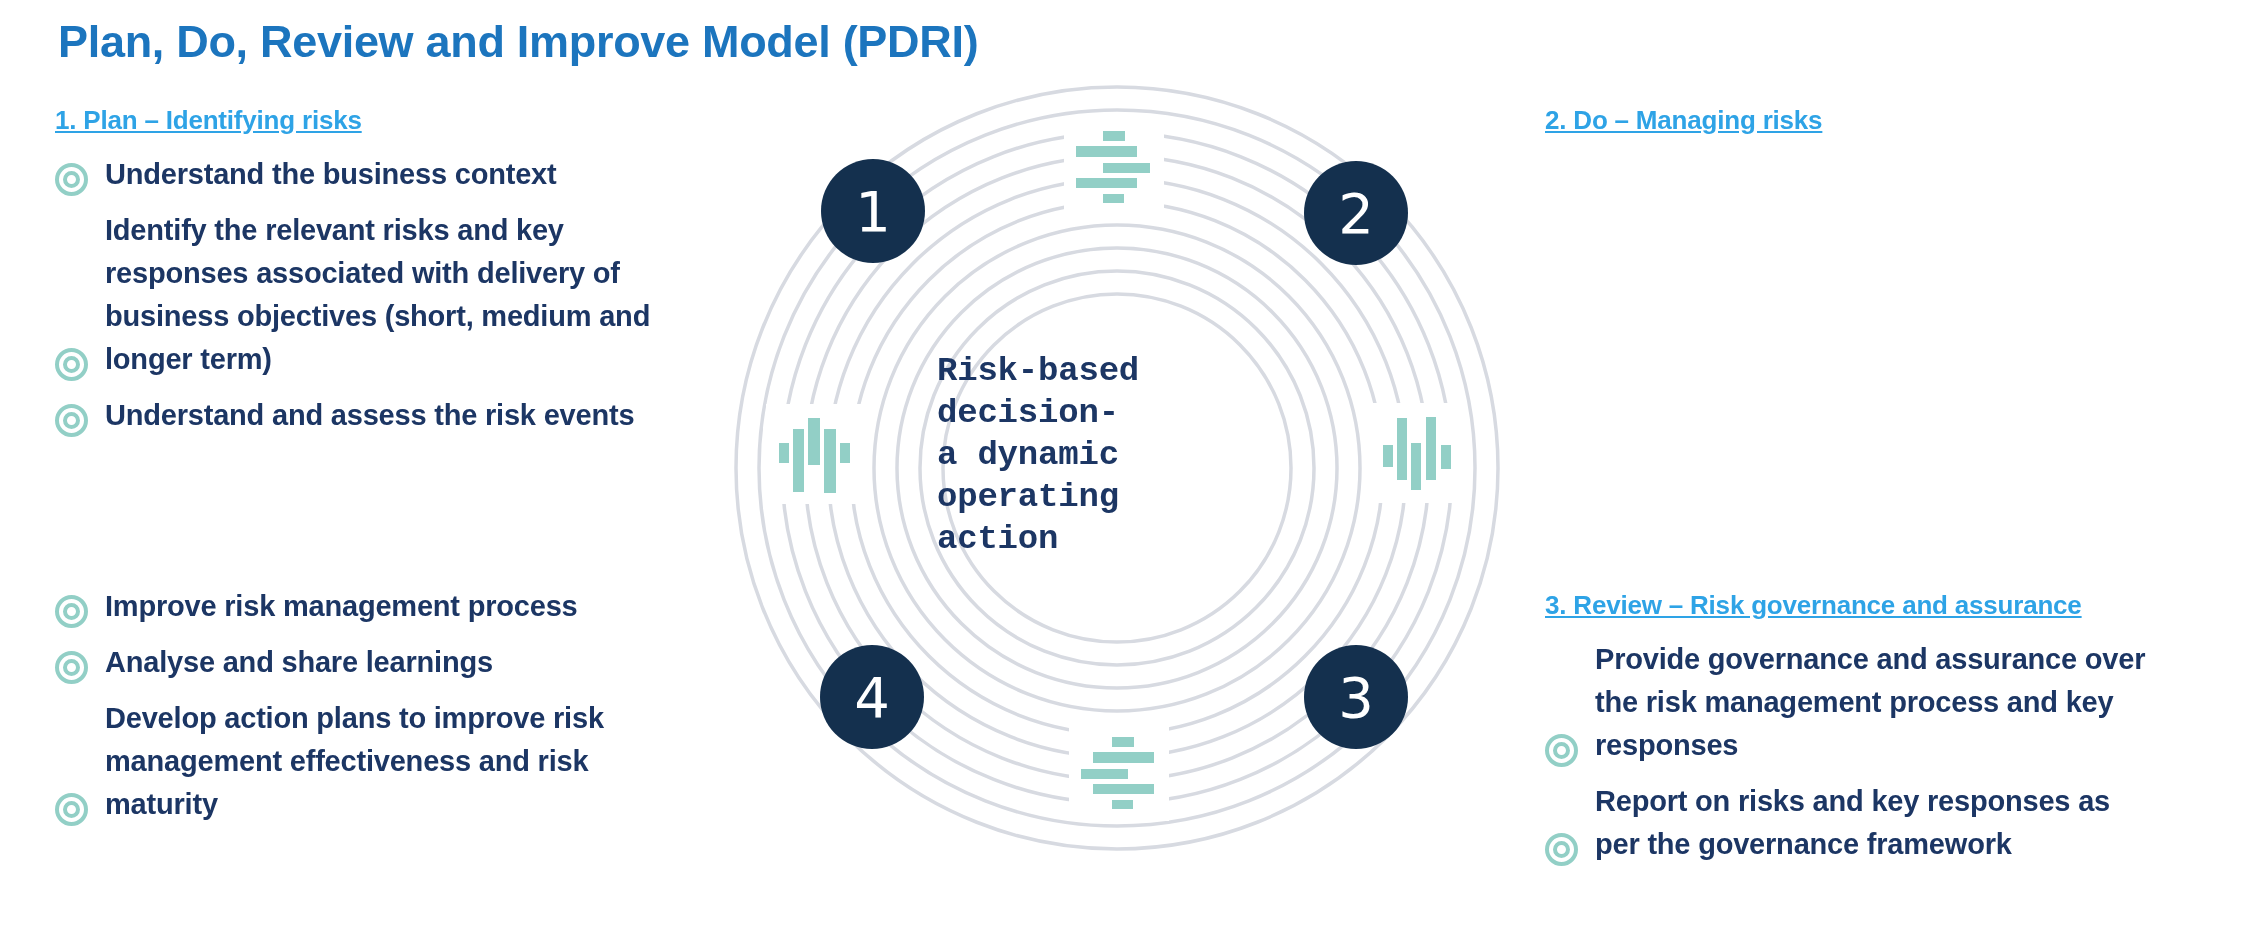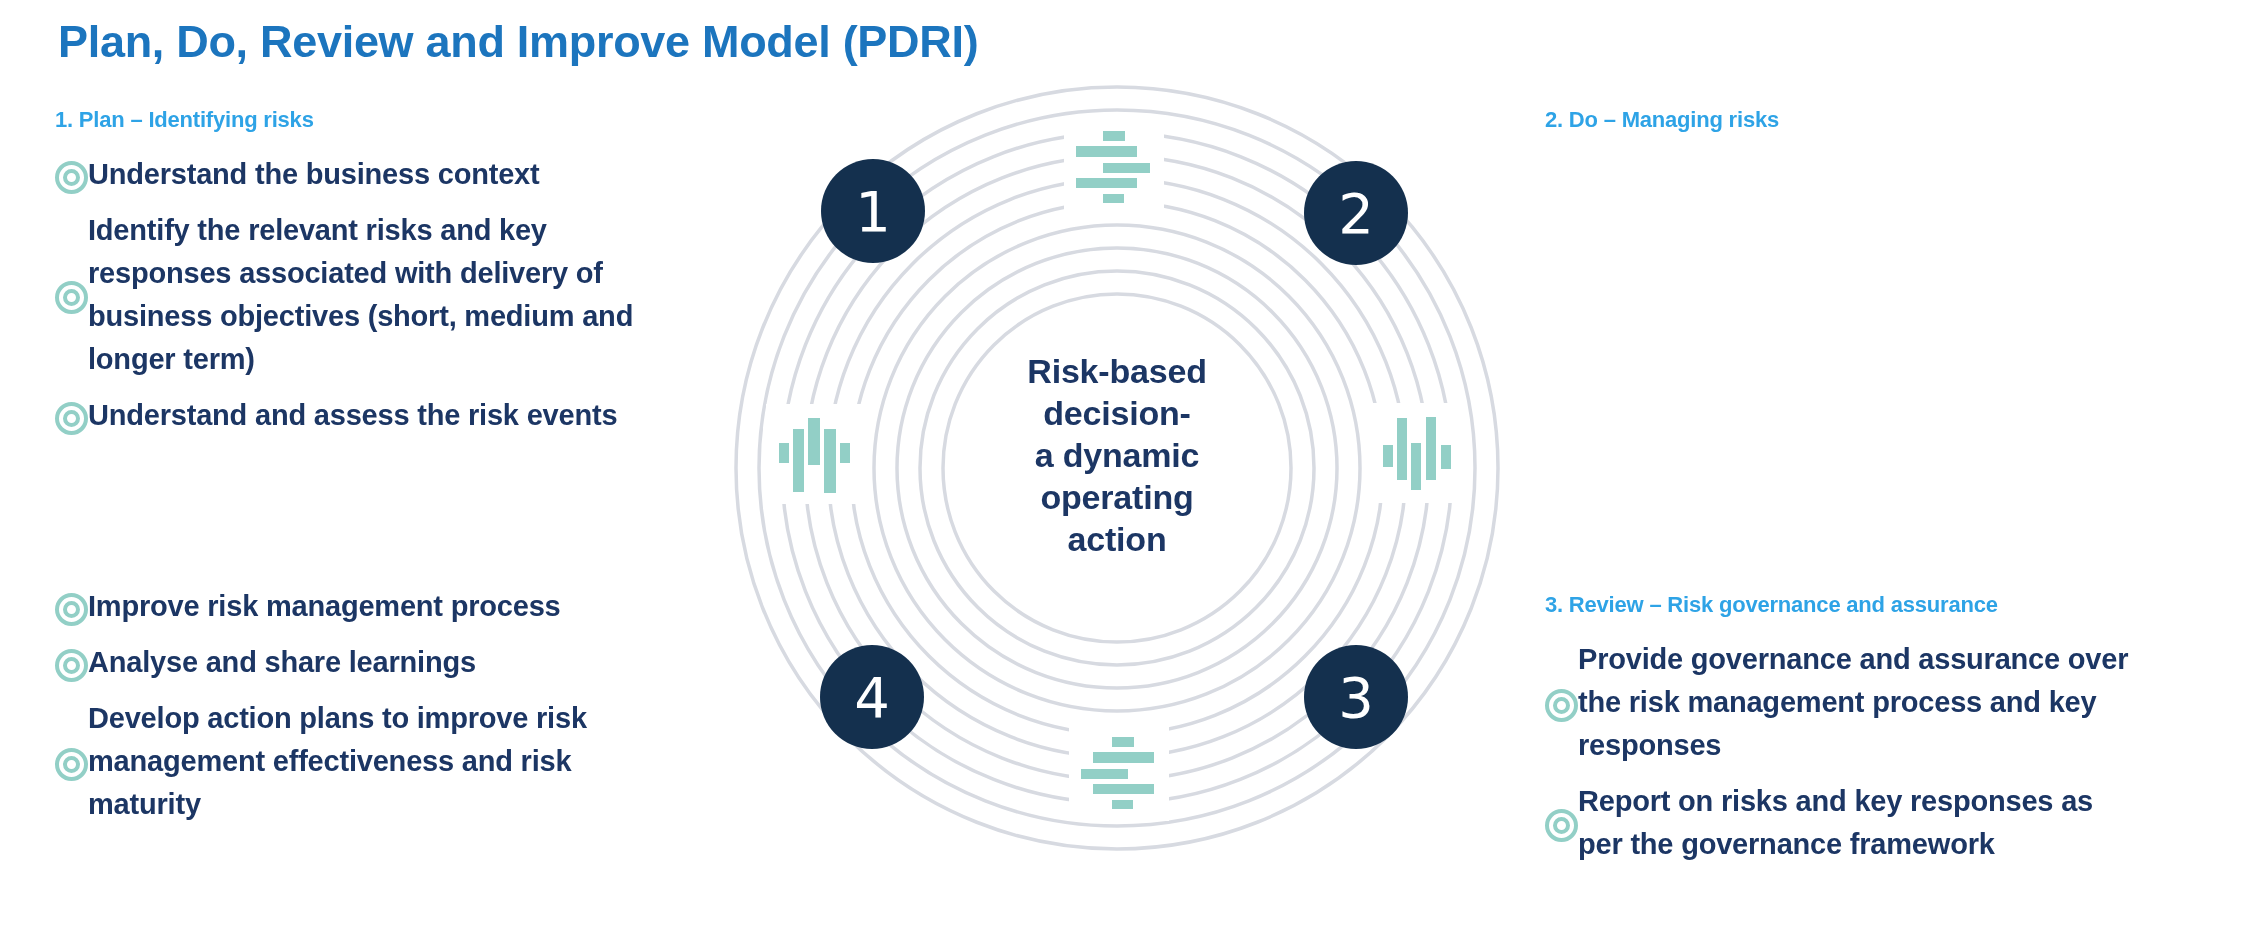--- a/index.html
+++ b/index.html
@@ -29,7 +29,7 @@
   }
   .section{position:absolute;}
   .section .heading{
-    font-size:22px;
+    font-size:26px;
     font-weight:bold;
     color:var(--heading-blue);
     padding-left:44px;
@@ -37,6 +37,7 @@
     line-height:40px;
     margin-bottom:13px;
     letter-spacing:-0.2px;
+    text-decoration:underline;
   }
   .item{
     display:flex;

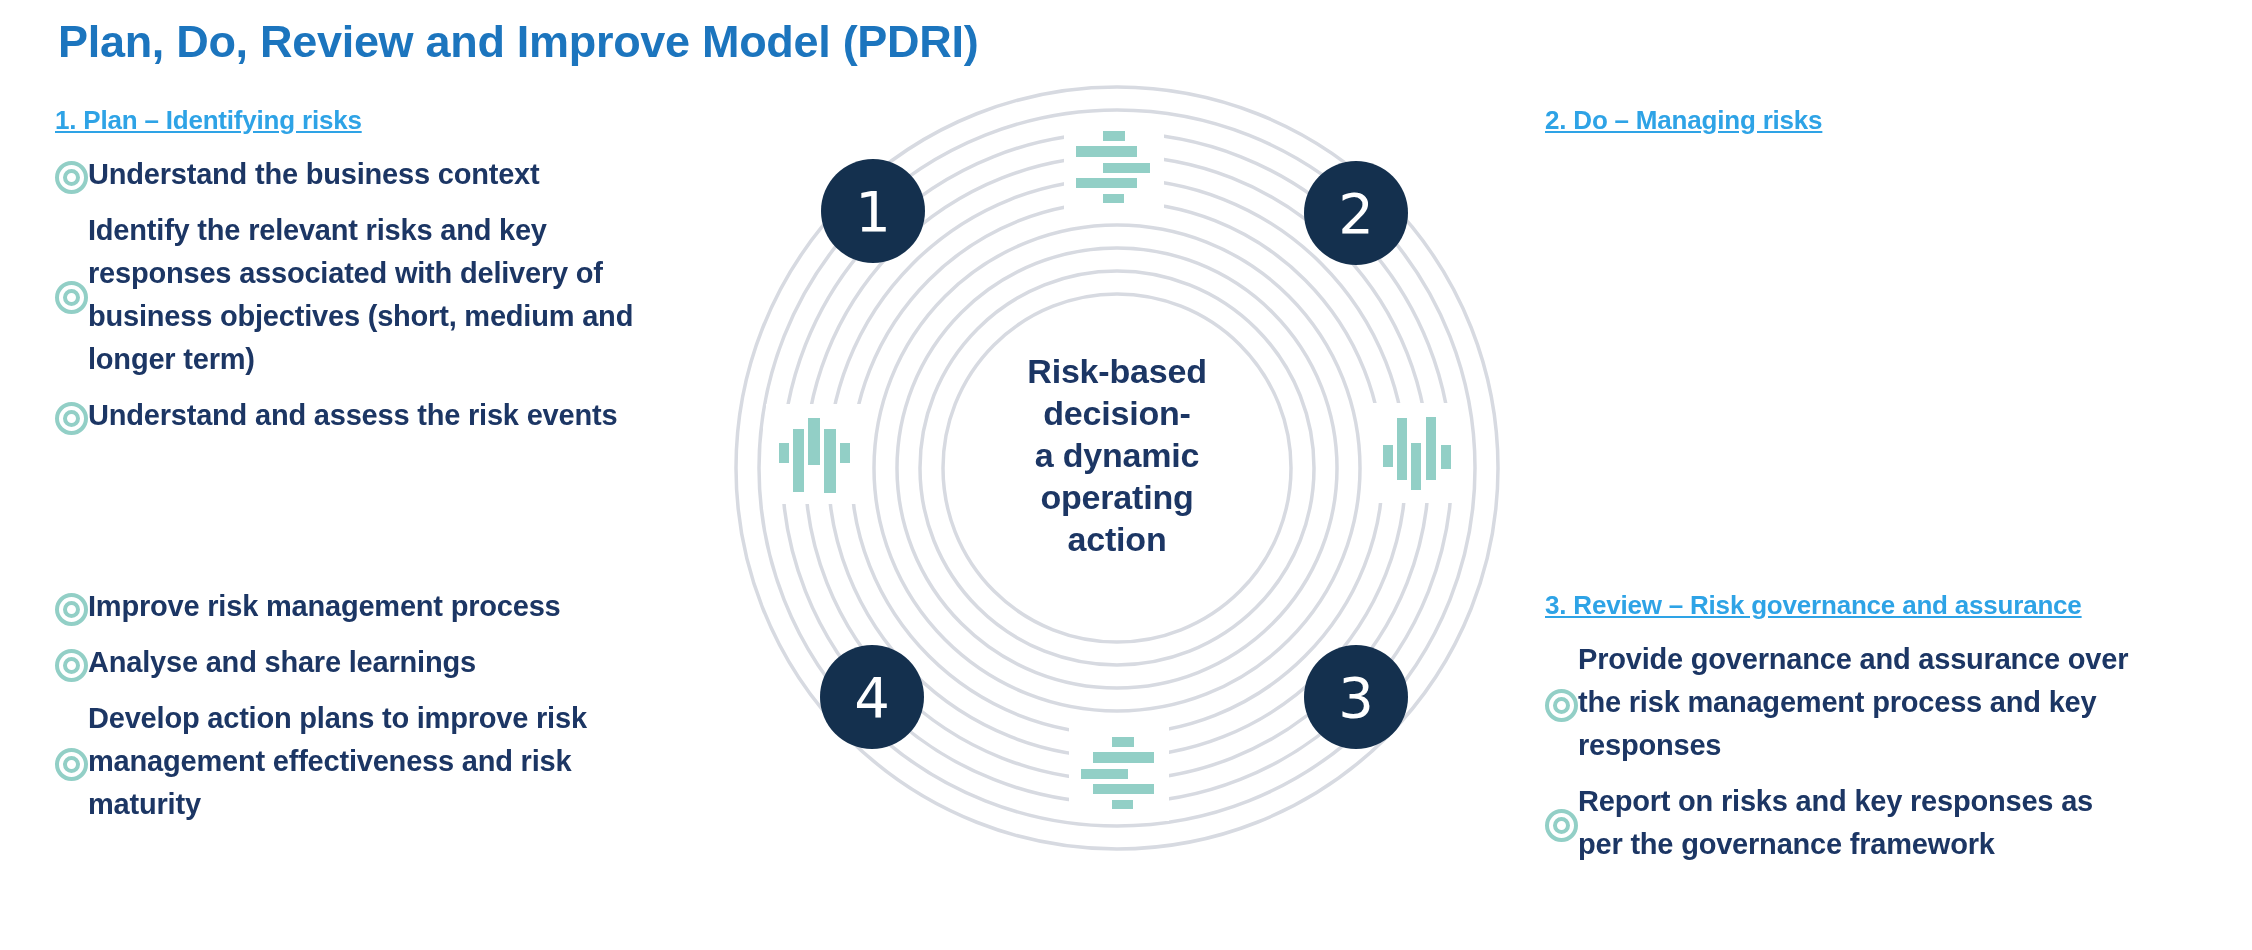--- a/index.html
+++ b/index.html
@@ -41,7 +41,8 @@
   }
   .item{
     display:flex;
-    align-items:center;
+    align-items:flex-end;
+    gap:17px;
     margin-bottom:13px;
   }
   .bullet{

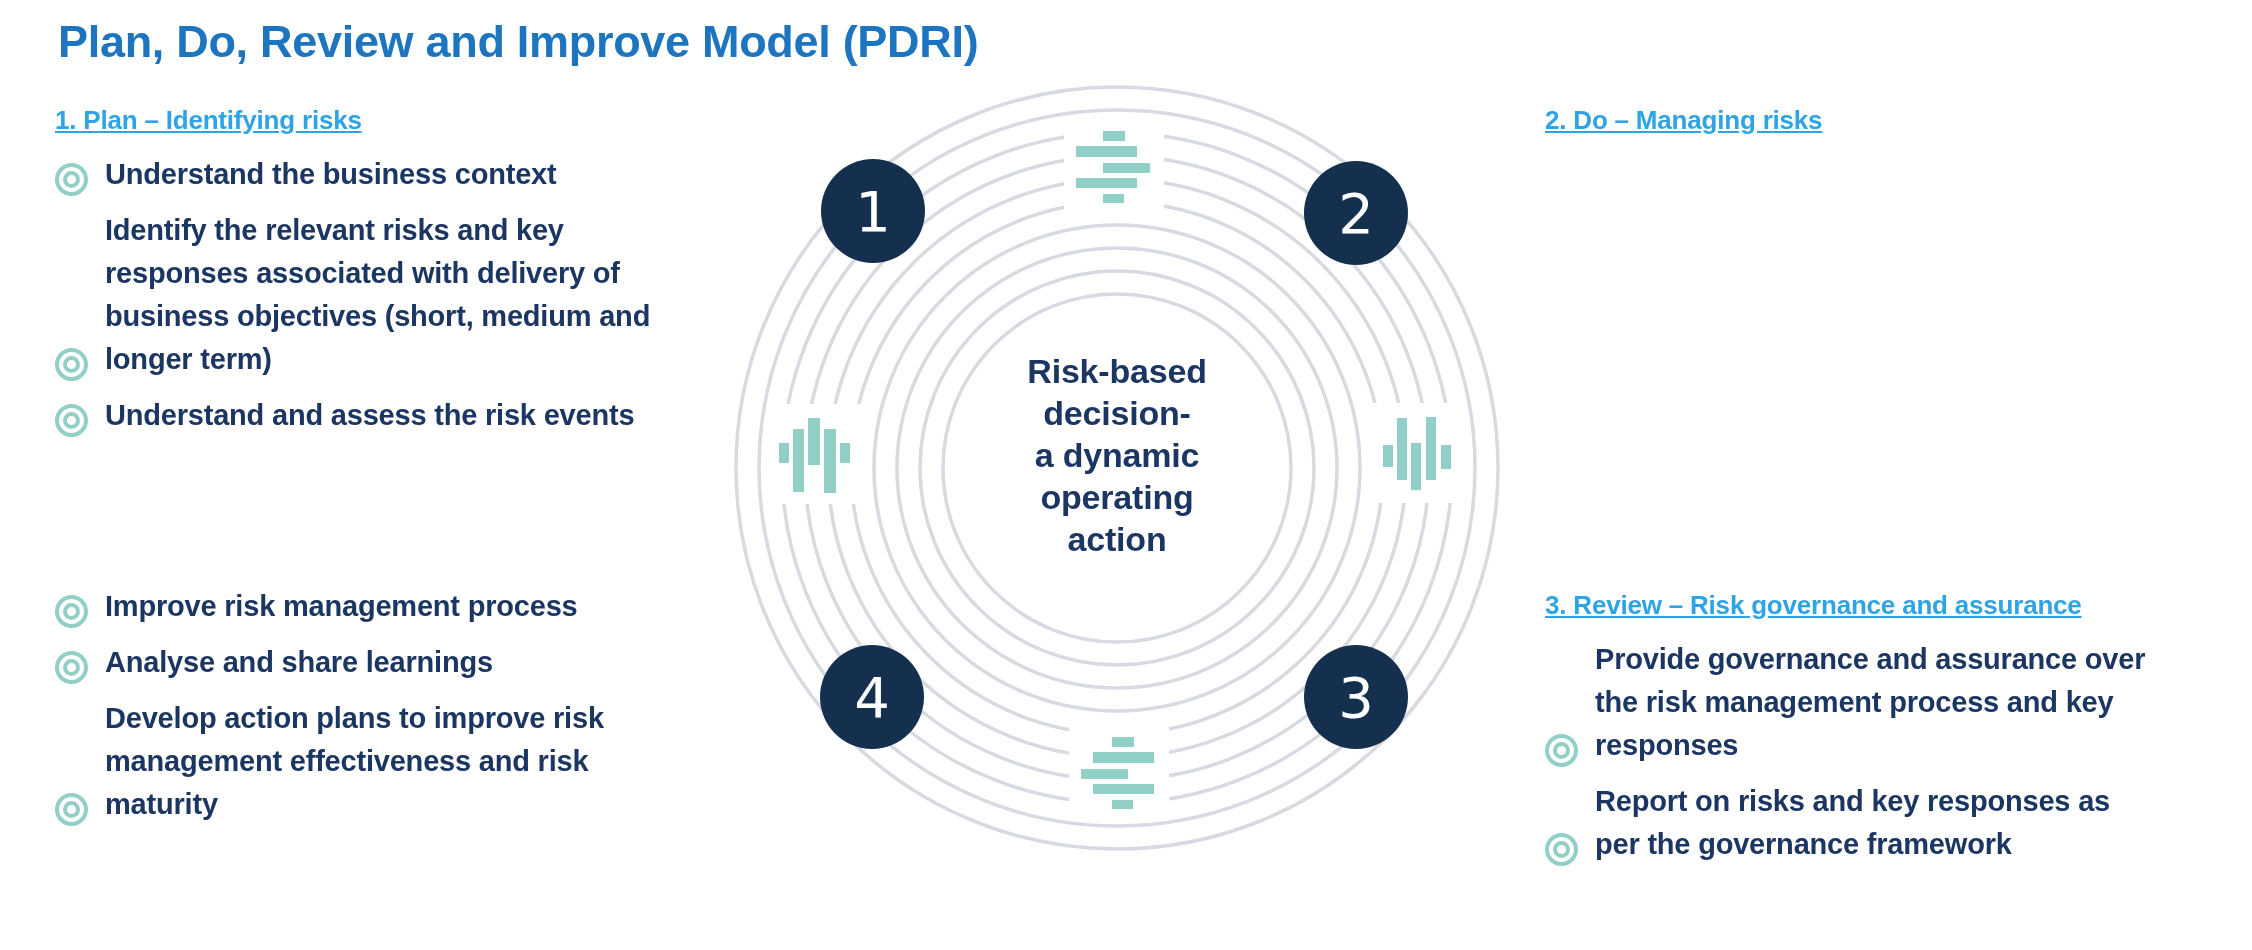--- a/index.html
+++ b/index.html
@@ -91,12 +91,12 @@
     position:absolute;
     left:937px; top:350px;
     width:360px;
-    text-align:center;
     font-size:34px;
     font-weight:bold;
     color:var(--body-navy);
     line-height:42px;
     letter-spacing:-0.2px;
+    font-family:Liberation Mono, monospace;
   }
 </style>
 </head>

